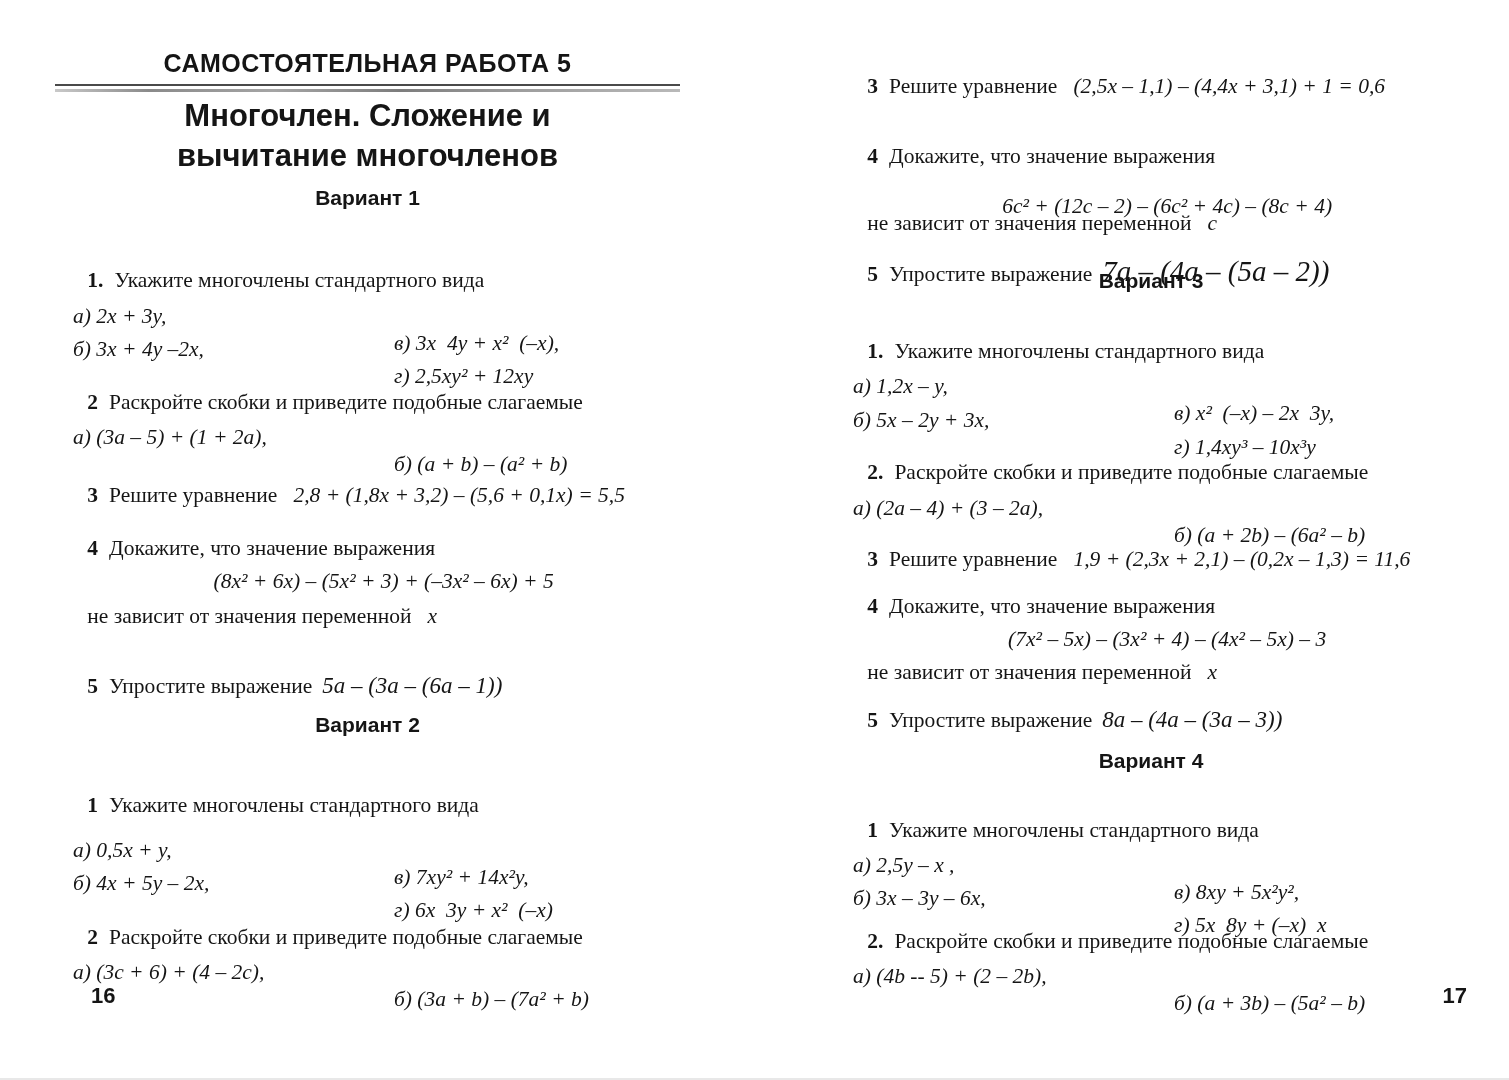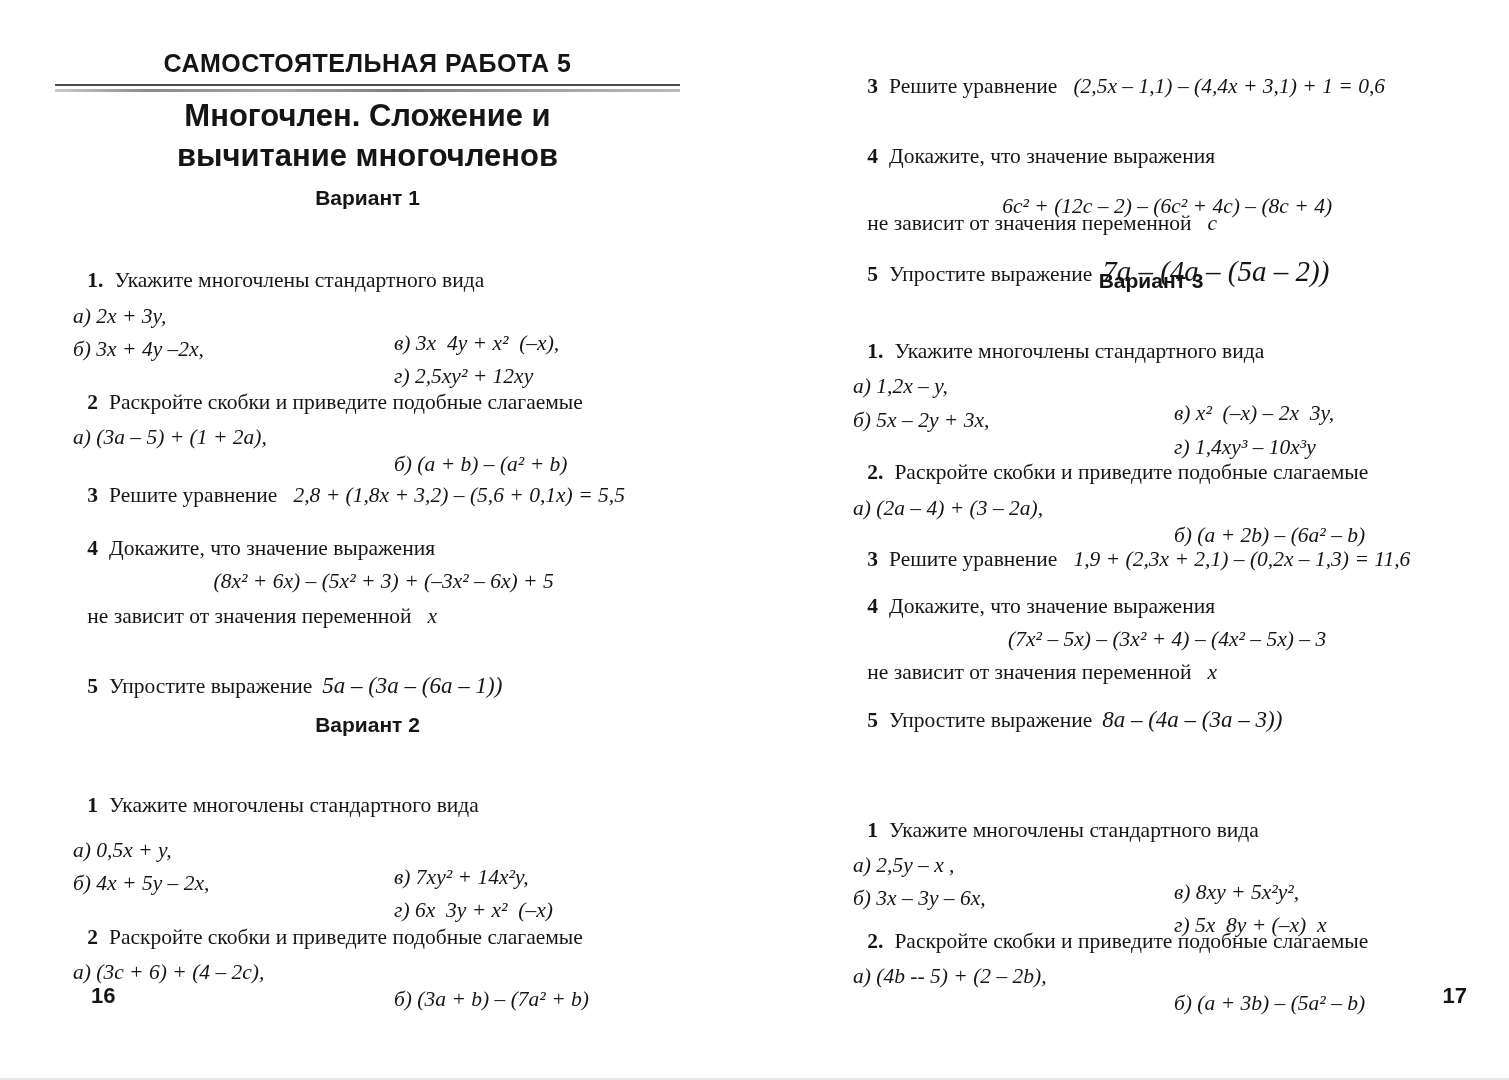--- a/index.html
+++ b/index.html
@@ -173,6 +173,7 @@
       <span class="num">5</span><span>Упростите выражение</span><span class="math" style="margin-left:10px;font-size:23px">8a – (4a – (3a – 3))</span>
     </div>
 
+    <div class="row c sans h-variant" style="top:708px">Вариант 4</div>
 
     <div class="row" style="top:750px">
       <span class="num">1</span><span>Укажите многочлены стандартного вида</span>

